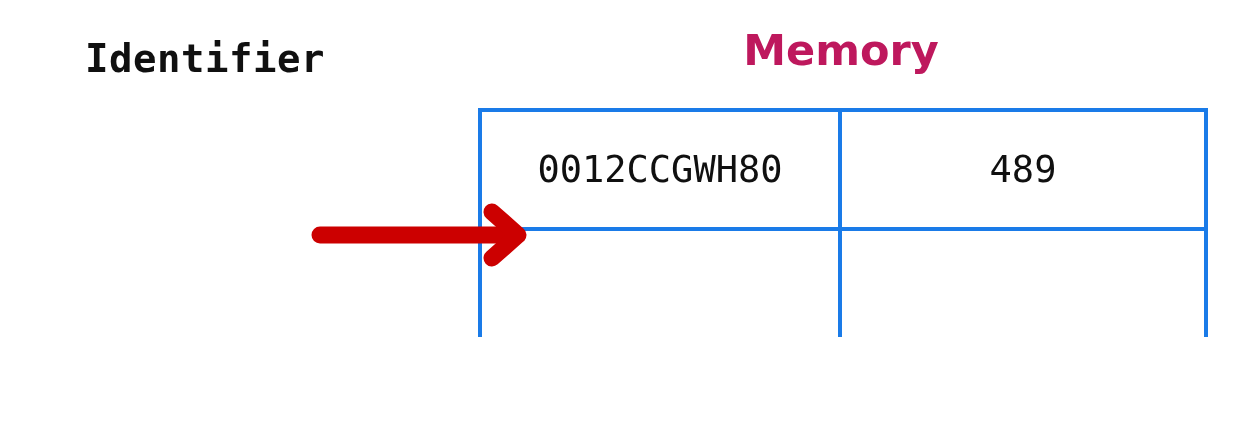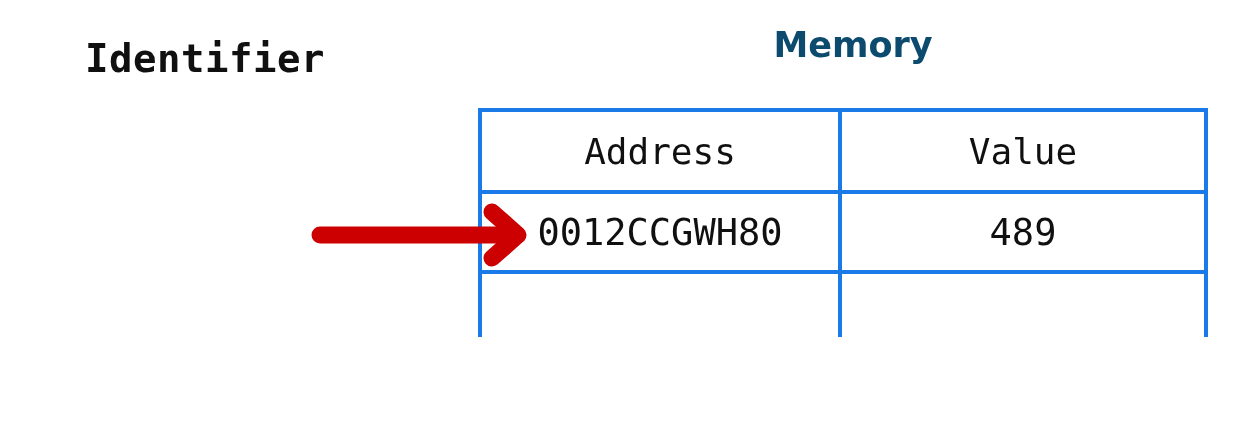--- a/index.html
+++ b/index.html
@@ -33,14 +33,14 @@
 
   .label-memory {
     position: absolute;
-    left: 490px;
+    left: 478px;
     top: 25px;
     width: 726px;
     text-align: center;
     font-family: "DejaVu Sans", "Liberation Sans", sans-serif;
     font-weight: bold;
-    font-size: 35px;
-    color: #0c4a6e;
+    font-size: 43px;
+    color: #be185d;
     white-space: nowrap;
   }
 

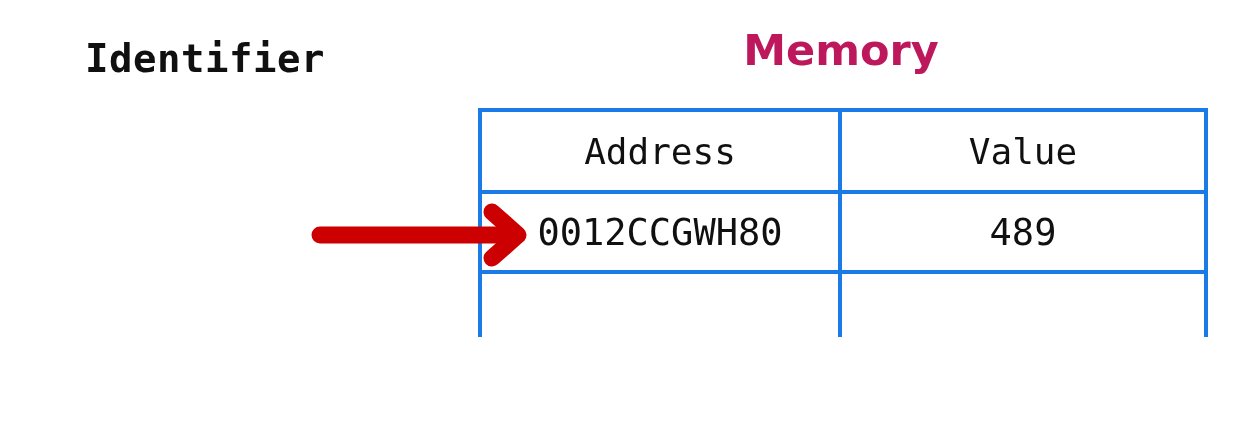--- a/index.html
+++ b/index.html
@@ -106,10 +106,6 @@
 
   <table class="memory-table">
     <tbody>
-        <tr class="row-header">
-      <td class="col-addr">Address</td>
-      <td class="col-val">Value</td>
-    </tr>
     <tr class="row-data">
       <td class="col-addr">0012CCGWH80</td>
       <td class="col-val">489</td>

